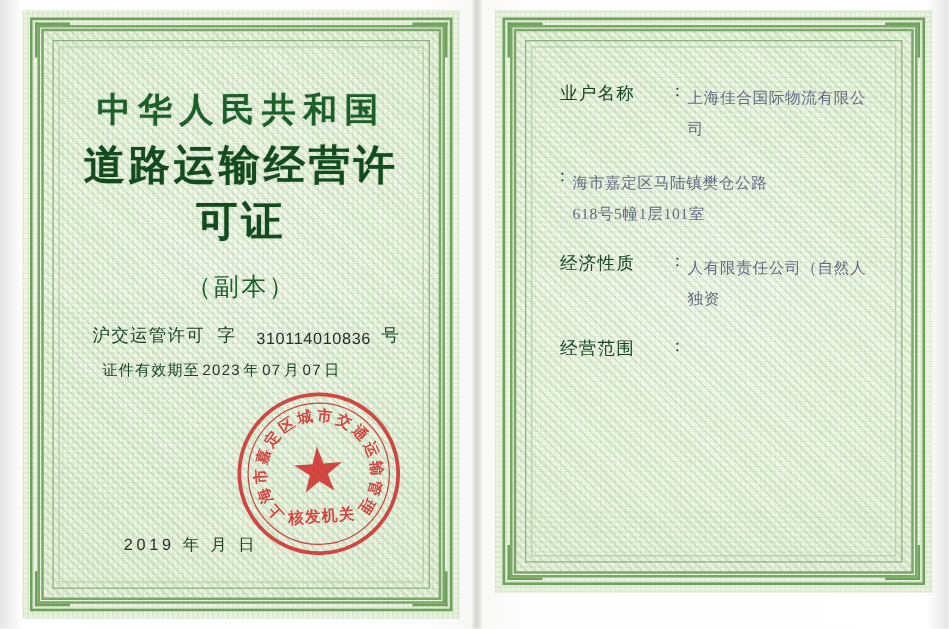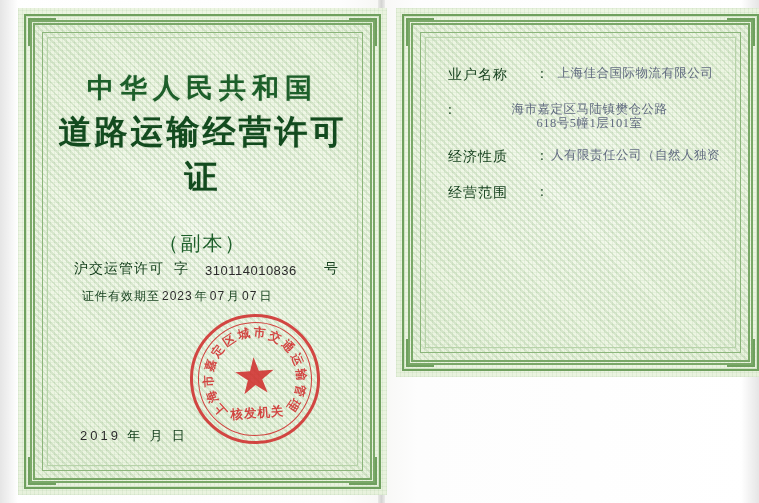--- a/index.html
+++ b/index.html
@@ -40,7 +40,6 @@
       repeating-linear-gradient(90deg, rgba(120,170,110,0.10) 0px, rgba(120,170,110,0.10) 1px, rgba(255,255,255,0) 1px, rgba(255,255,255,0) 4px),
       repeating-linear-gradient(0deg, rgba(120,170,110,0.09) 0px, rgba(120,170,110,0.09) 1px, rgba(255,255,255,0) 1px, rgba(255,255,255,0) 4px),
       radial-gradient(circle at 50% 45%, #f4f9ee 0%, #eef6e4 55%, #e7f1dc 100%);
-    padding-left: 19px;
   }
   .panel-left {
     left: 18px; top: 8px; width: 350px; height: 487px;

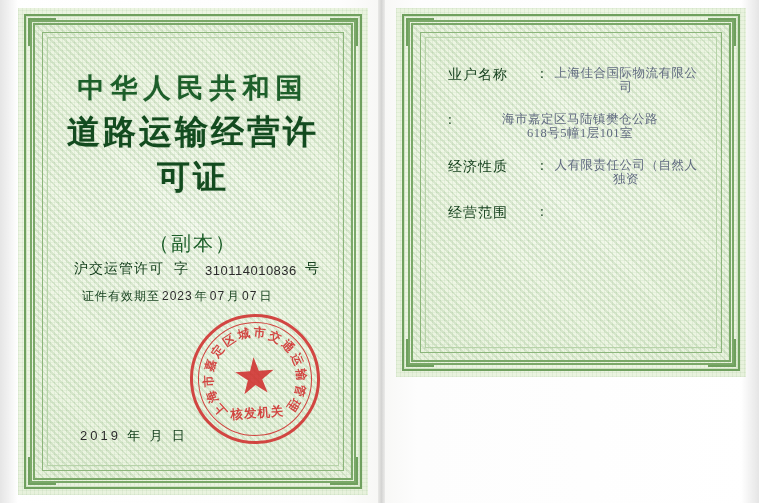--- a/index.html
+++ b/index.html
@@ -45,7 +45,7 @@
     left: 18px; top: 8px; width: 350px; height: 487px;
   }
   .panel-right {
-    left: 396px; top: 8px; width: 350px; height: 369px;
+    left: 396px; top: 8px; width: 350px; height: 466px;
   }
   
   .frame-outer {

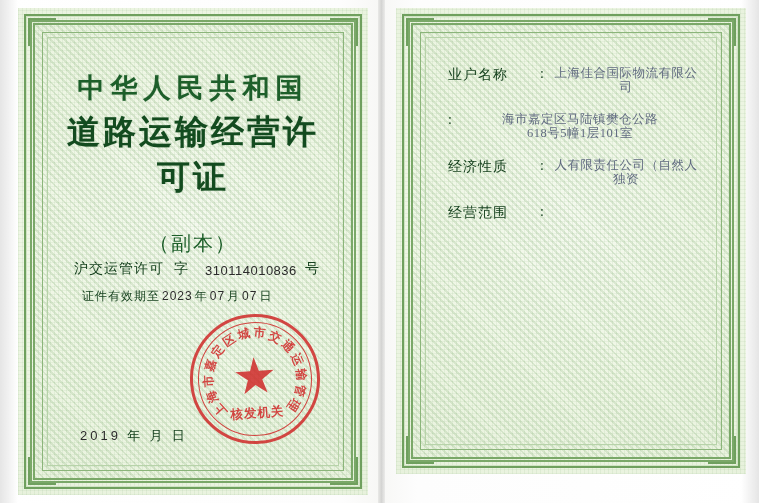--- a/index.html
+++ b/index.html
@@ -245,9 +245,8 @@
     font-size: 12.5px;
     color: #57617a;
     letter-spacing: 0.5px;
-    line-height: 14px;
+    line-height: 25px;
     opacity: 0.92;
-    text-align: center;
   }
   .field .f-value .l2 { display: block; }
   .bleed-edge {

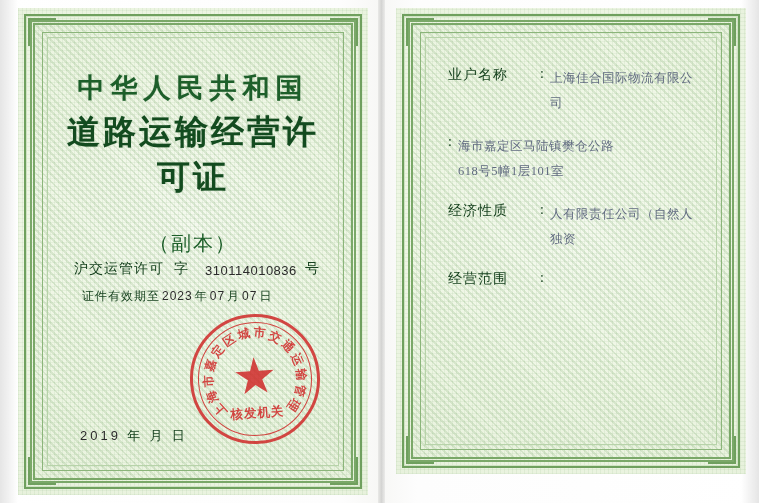--- a/index.html
+++ b/index.html
@@ -107,7 +107,7 @@
     text-shadow: 0 0 1px rgba(20,80,30,0.4);
   }
   .subtitle {
-    margin-top: 30px;
+    margin-top: 16px;
     text-align: center;
     font-size: 20px;
     letter-spacing: 2px;

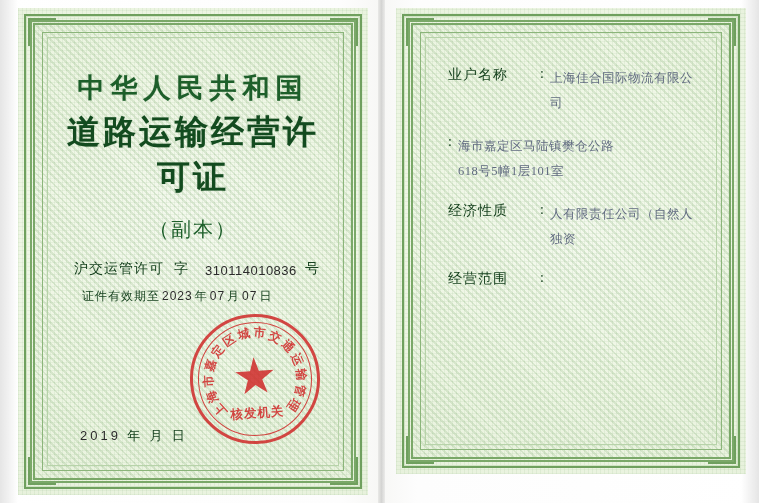--- a/index.html
+++ b/index.html
@@ -151,7 +151,7 @@
   }
   .date-line {
     position: absolute;
-    left: 28px;
+    left: 47px;
     top: 385px;
     font-size: 13px;
     color: #17421f;

